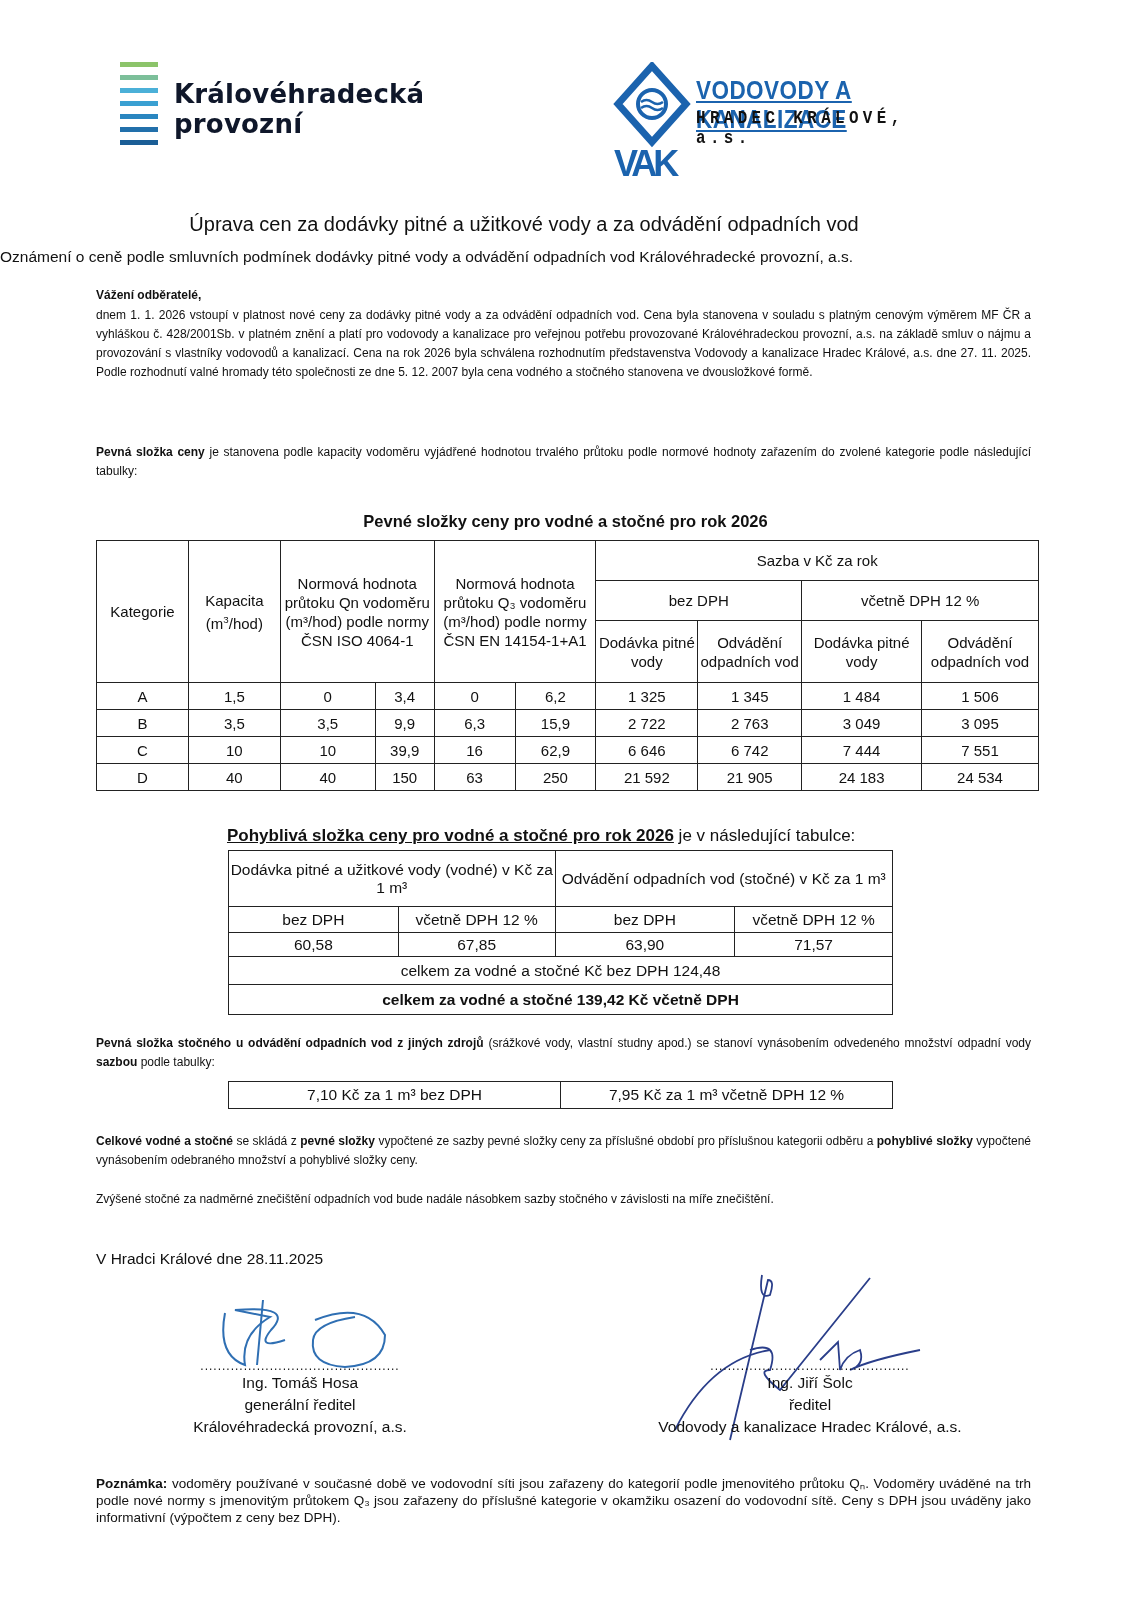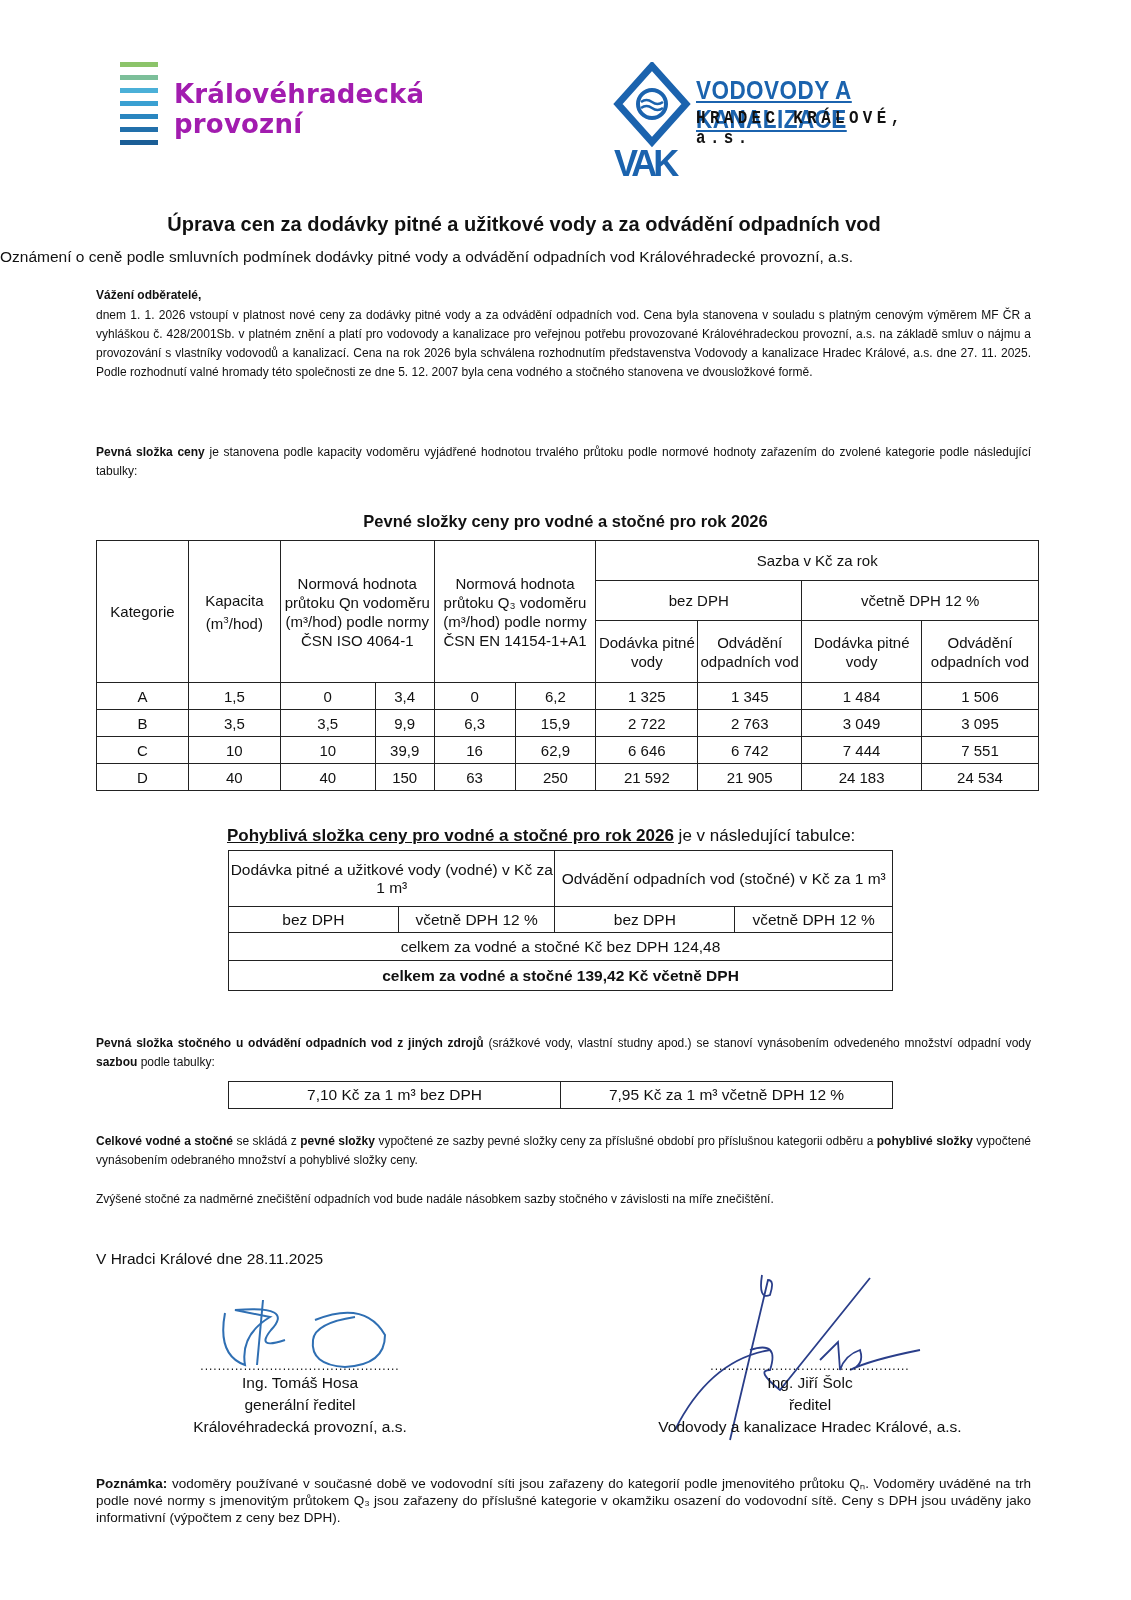--- a/index.html
+++ b/index.html
@@ -10,7 +10,7 @@
   .kp-logo{left:120px;top:62px;width:300px;height:95px;}
   .kp-bars{position:absolute;left:0;top:0;width:38px;}
   .kp-bars div{height:5px;margin-bottom:8px;width:38px;}
-  .kp-name{position:absolute;left:54px;top:17px;font-size:26px;line-height:30px;color:#a21caf;
+  .kp-name{position:absolute;left:54px;top:17px;font-size:26px;line-height:30px;color:#0f172a;
            font-family:"DejaVu Sans",sans-serif;font-weight:bold;letter-spacing:0.2px;}
   .vak-logo{left:612px;top:62px;width:380px;height:120px;}
   .vak-emblem{position:absolute;left:0;top:0;}

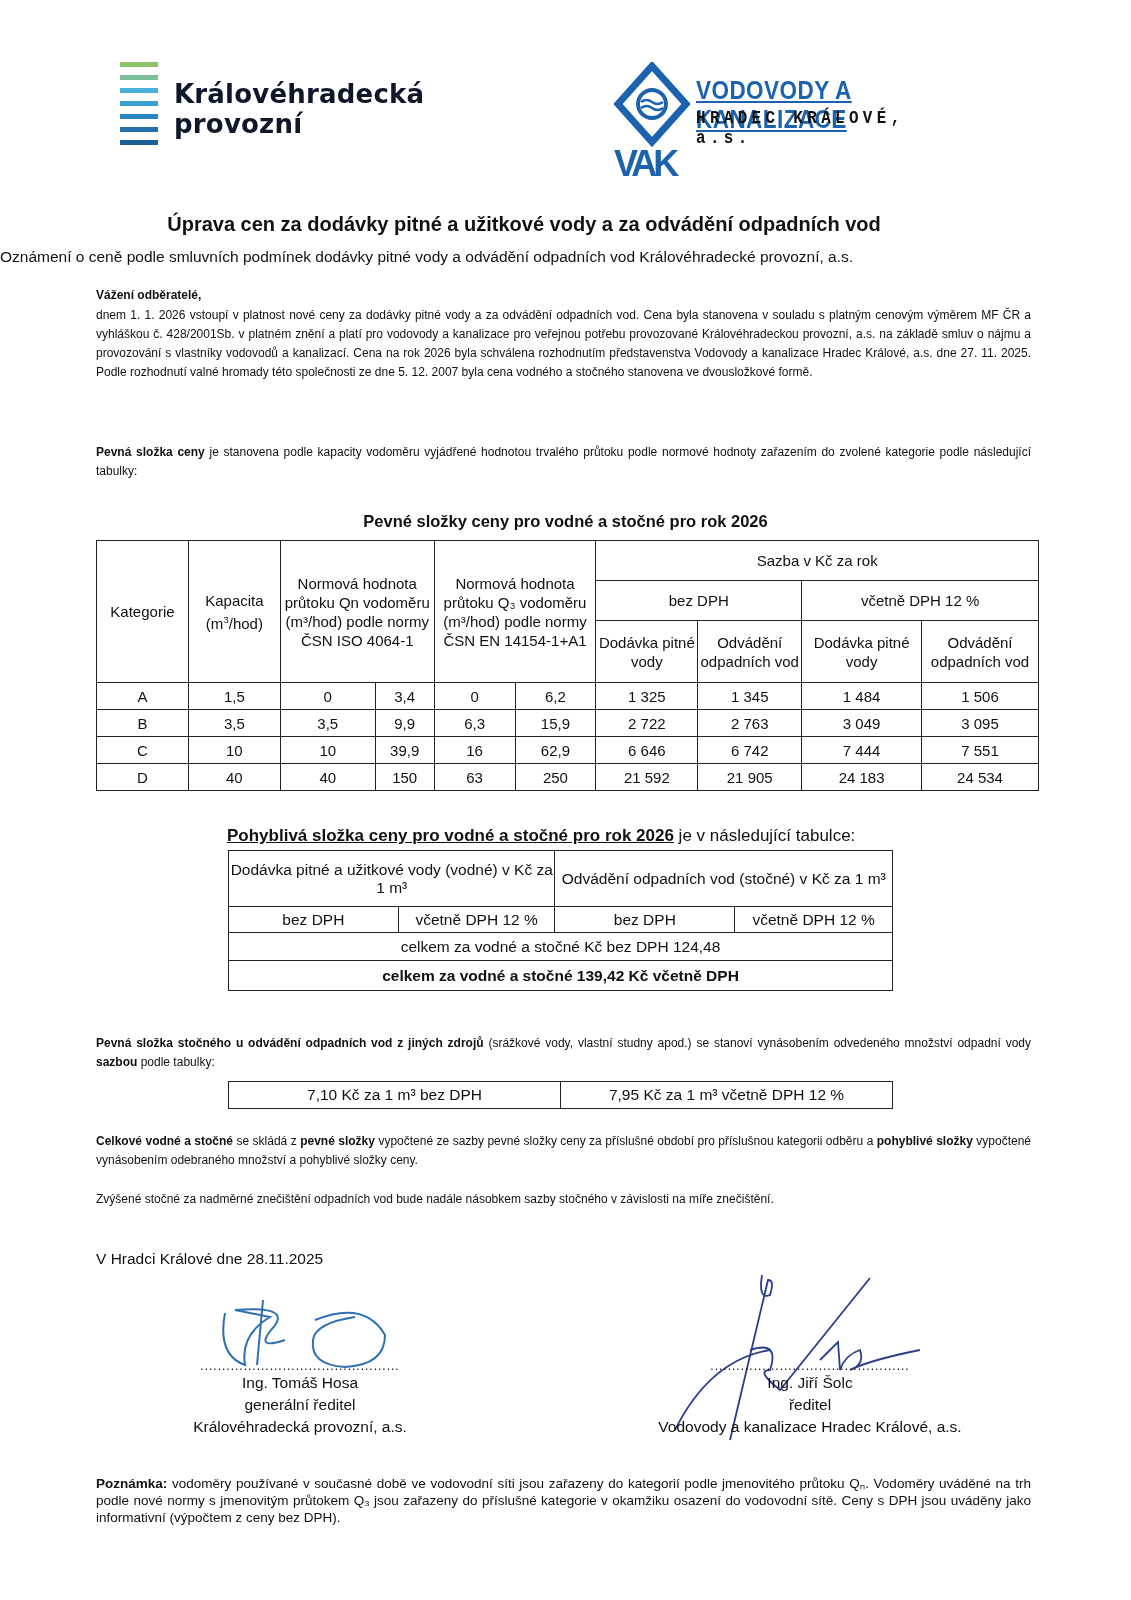--- a/index.html
+++ b/index.html
@@ -20,7 +20,7 @@
   .vak-t2{position:absolute;left:84px;top:46px;font-size:18px;font-weight:bold;color:#111;
           letter-spacing:5px;transform:scaleX(0.88);transform-origin:left;font-family:"Liberation Mono",monospace;}
   
-  .title{left:0;width:1048px;top:213px;text-align:center;font-size:20px;font-weight:bold;}
+  .title{left:0;width:1048px;top:213px;text-align:center;font-size:20px;font-weight:normal;}
   .subtitle{left:0;width:1131px;top:248px;text-align:left;font-size:15.5px;}
   .para{left:96px;width:935px;font-size:12px;line-height:19px;text-align:justify;}
   .greet{top:286px;font-weight:bold;}

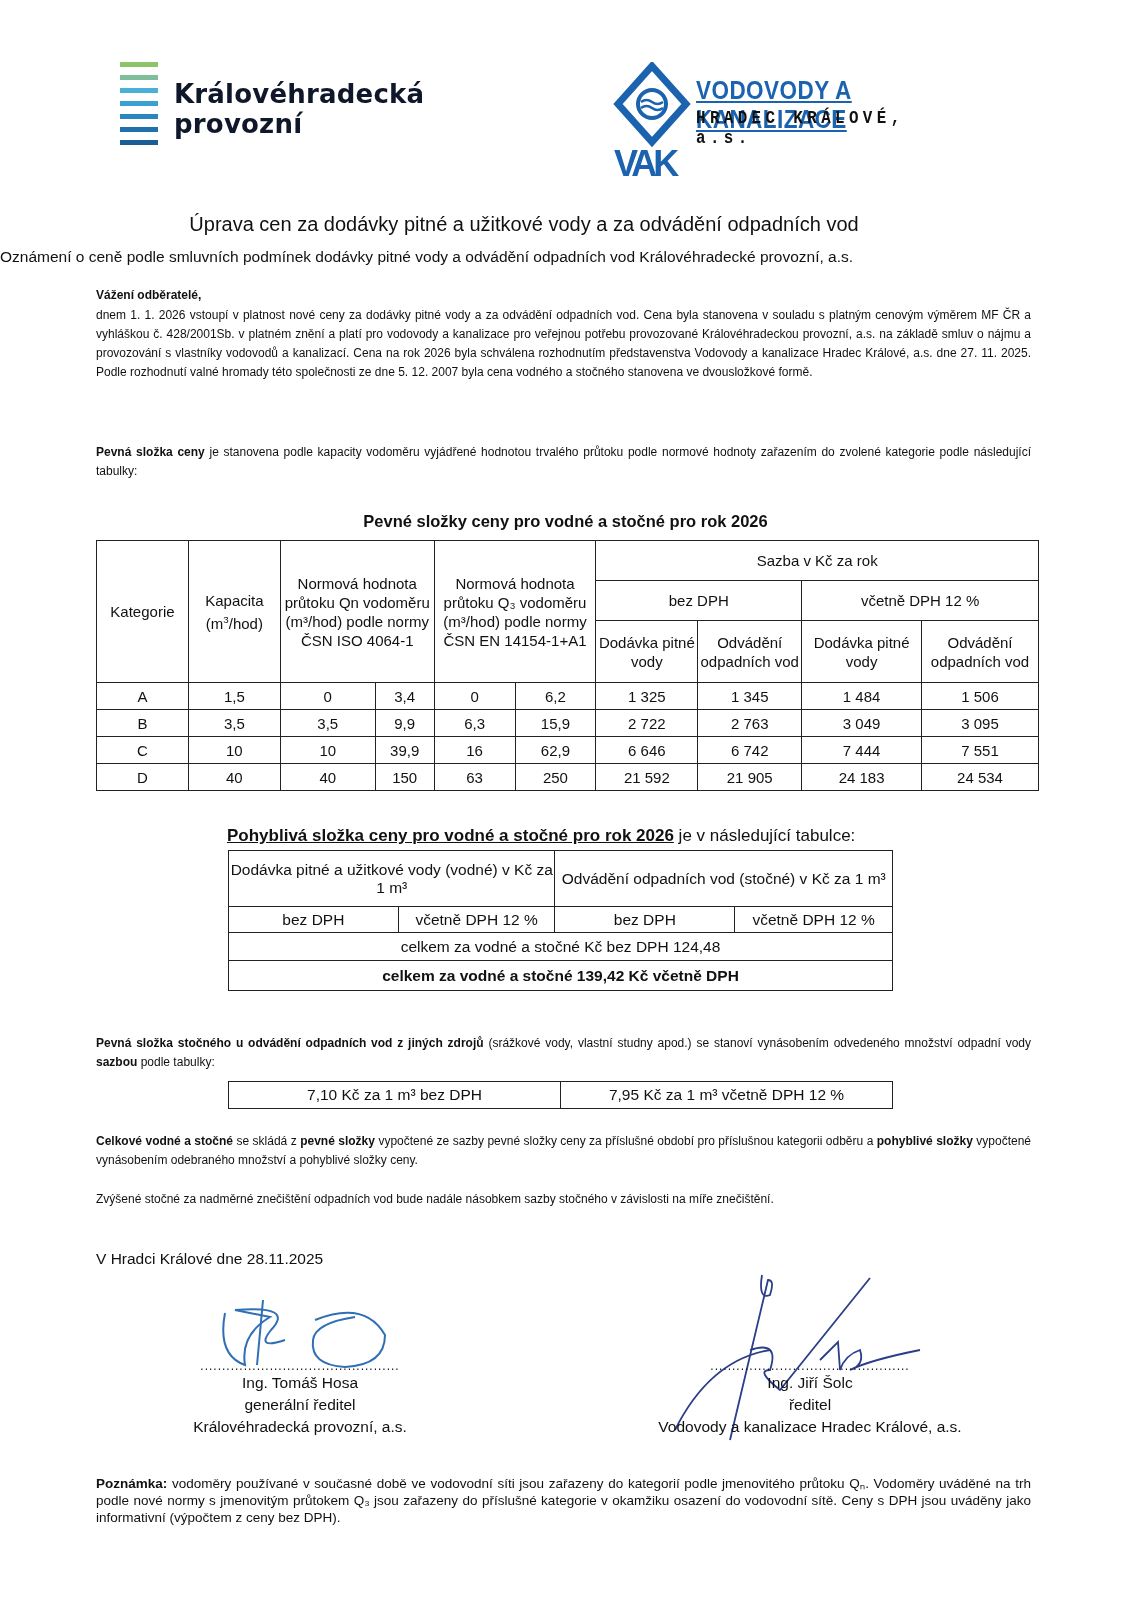--- a/index.html
+++ b/index.html
@@ -192,6 +192,12 @@
     <td>bez DPH</td>
     <td>včetně DPH 12 %</td>
   </tr>
+  <tr style="height:24px">
+    <td>60,58</td>
+    <td>67,85</td>
+    <td>63,90</td>
+    <td>71,57</td>
+  </tr>
   <tr style="height:28px">
     <td colspan="4">celkem za vodné a stočné Kč bez DPH 124,48</td>
   </tr>

